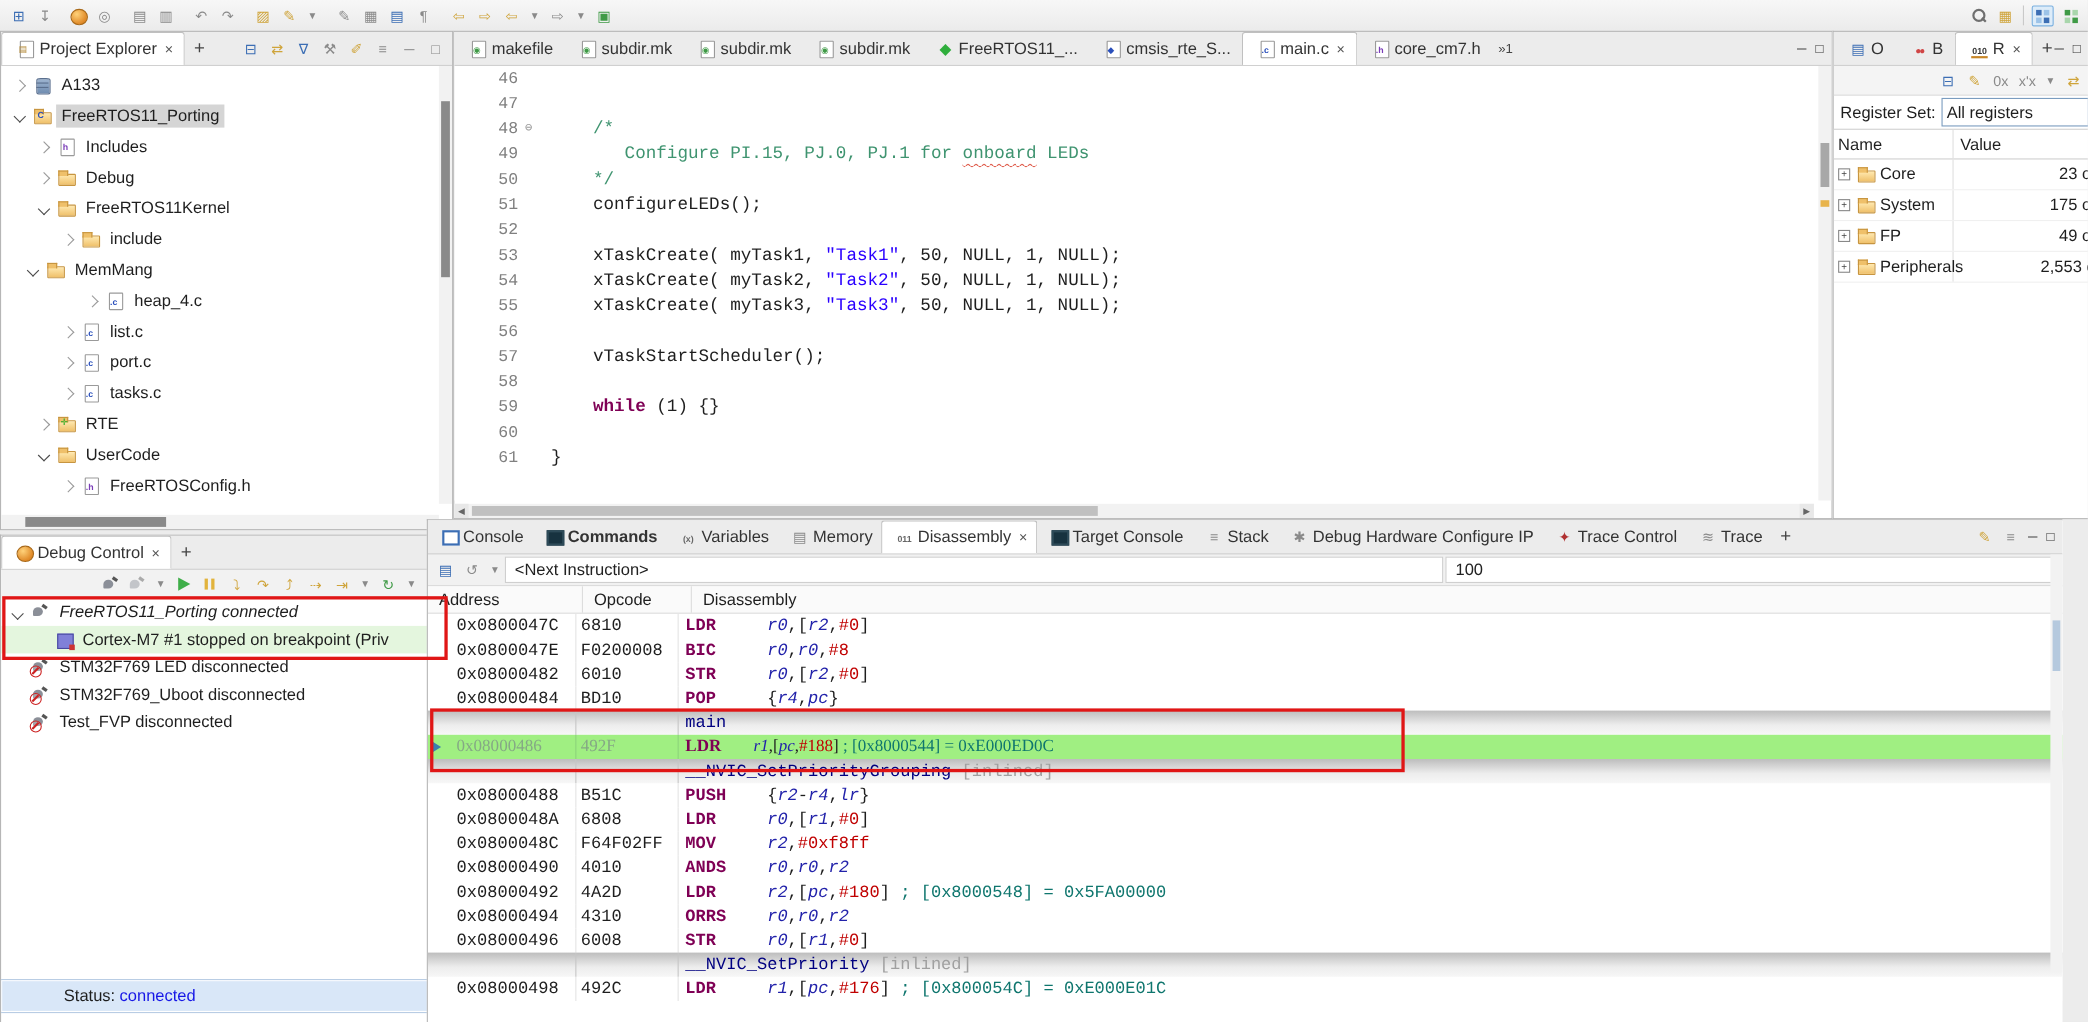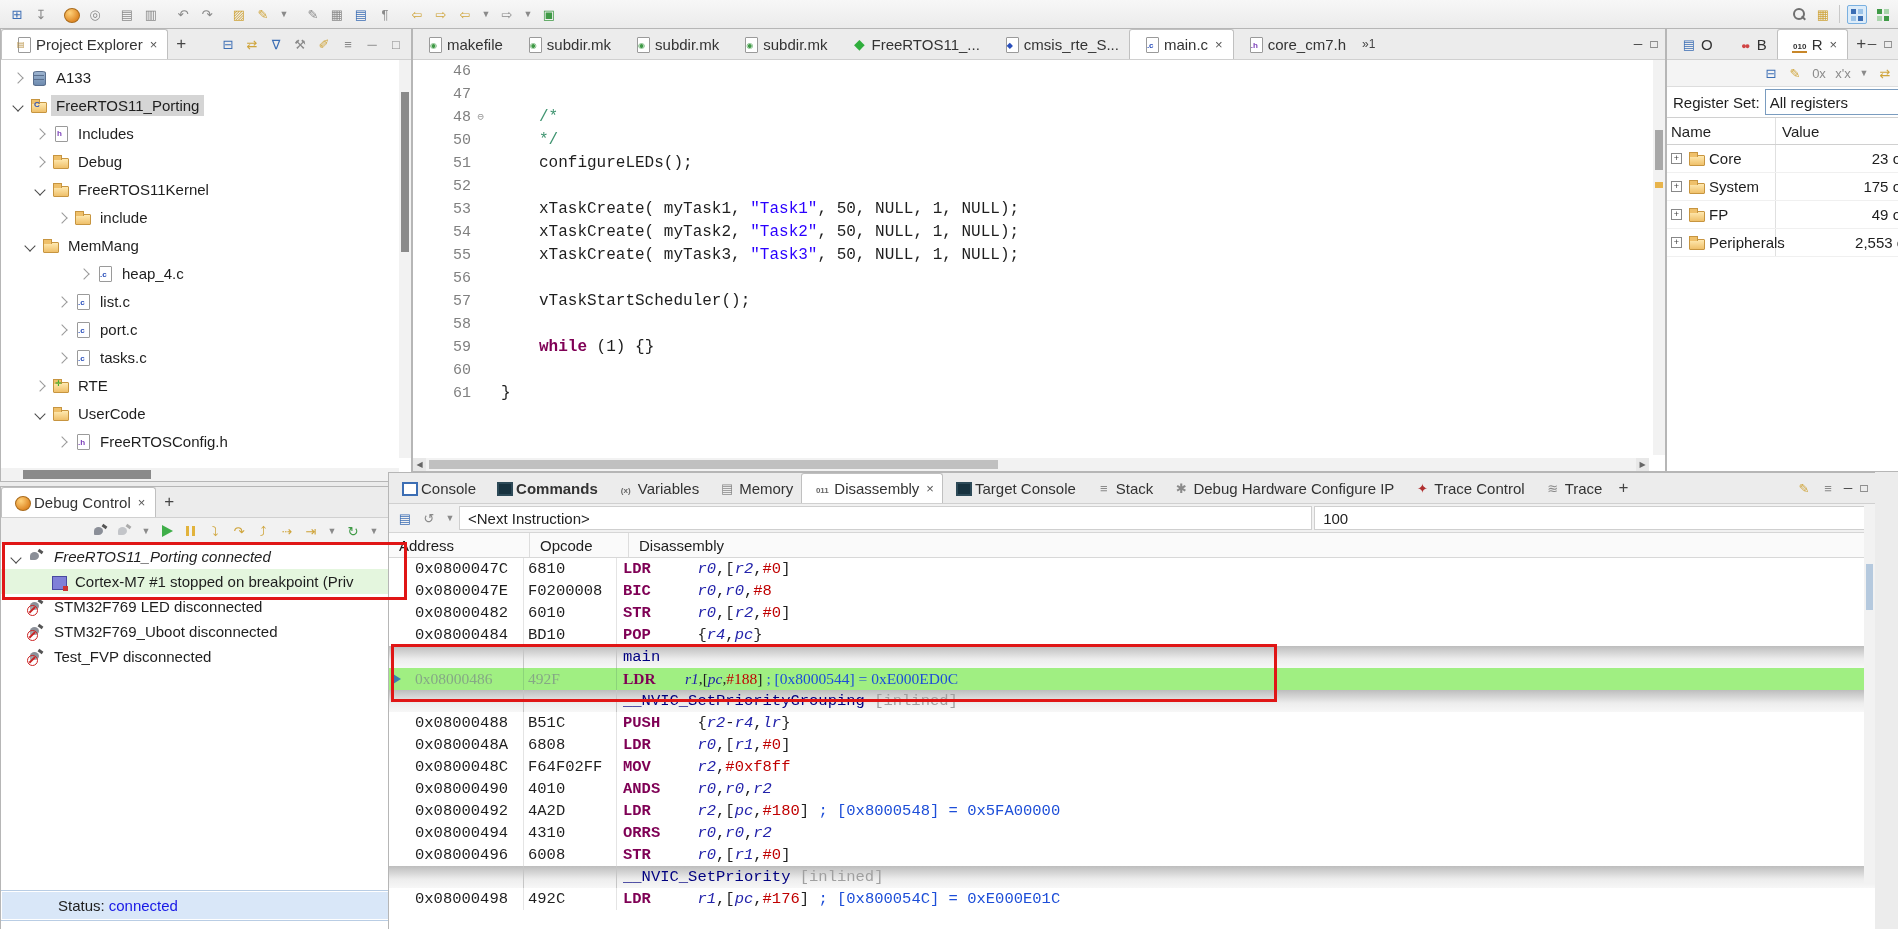--- a/index.html
+++ b/index.html
@@ -379,6 +379,7 @@
       <div class="cline"><span class="gut">46</span></div>
       <div class="cline"><span class="gut">47</span><span class="ctext" style="padding-left: 26px;"></span></div>
       <div class="cline"><span class="gut">48<span class="fold">⊖</span></span><span class="ctext" style="padding-left: 64px;"><span class="cc">/*</span></span></div>
+      <div class="cline"><span class="gut">49</span><span class="ctext" style="padding-left: 64px;"><span class="cc">   Configure PI.15, PJ.0, PJ.1 for </span><span class="cc wavy">onboard</span><span class="cc"> LEDs</span></span></div>
       <div class="cline"><span class="gut">50</span><span class="ctext" style="padding-left: 64px;"><span class="cc">*/</span></span></div>
       <div class="cline"><span class="gut">51</span><span class="ctext" style="padding-left: 64px;"><span class="">configureLEDs();</span></span></div>
       <div class="cline"><span class="gut">52</span><span class="ctext" style="padding-left: 26px;"></span></div>

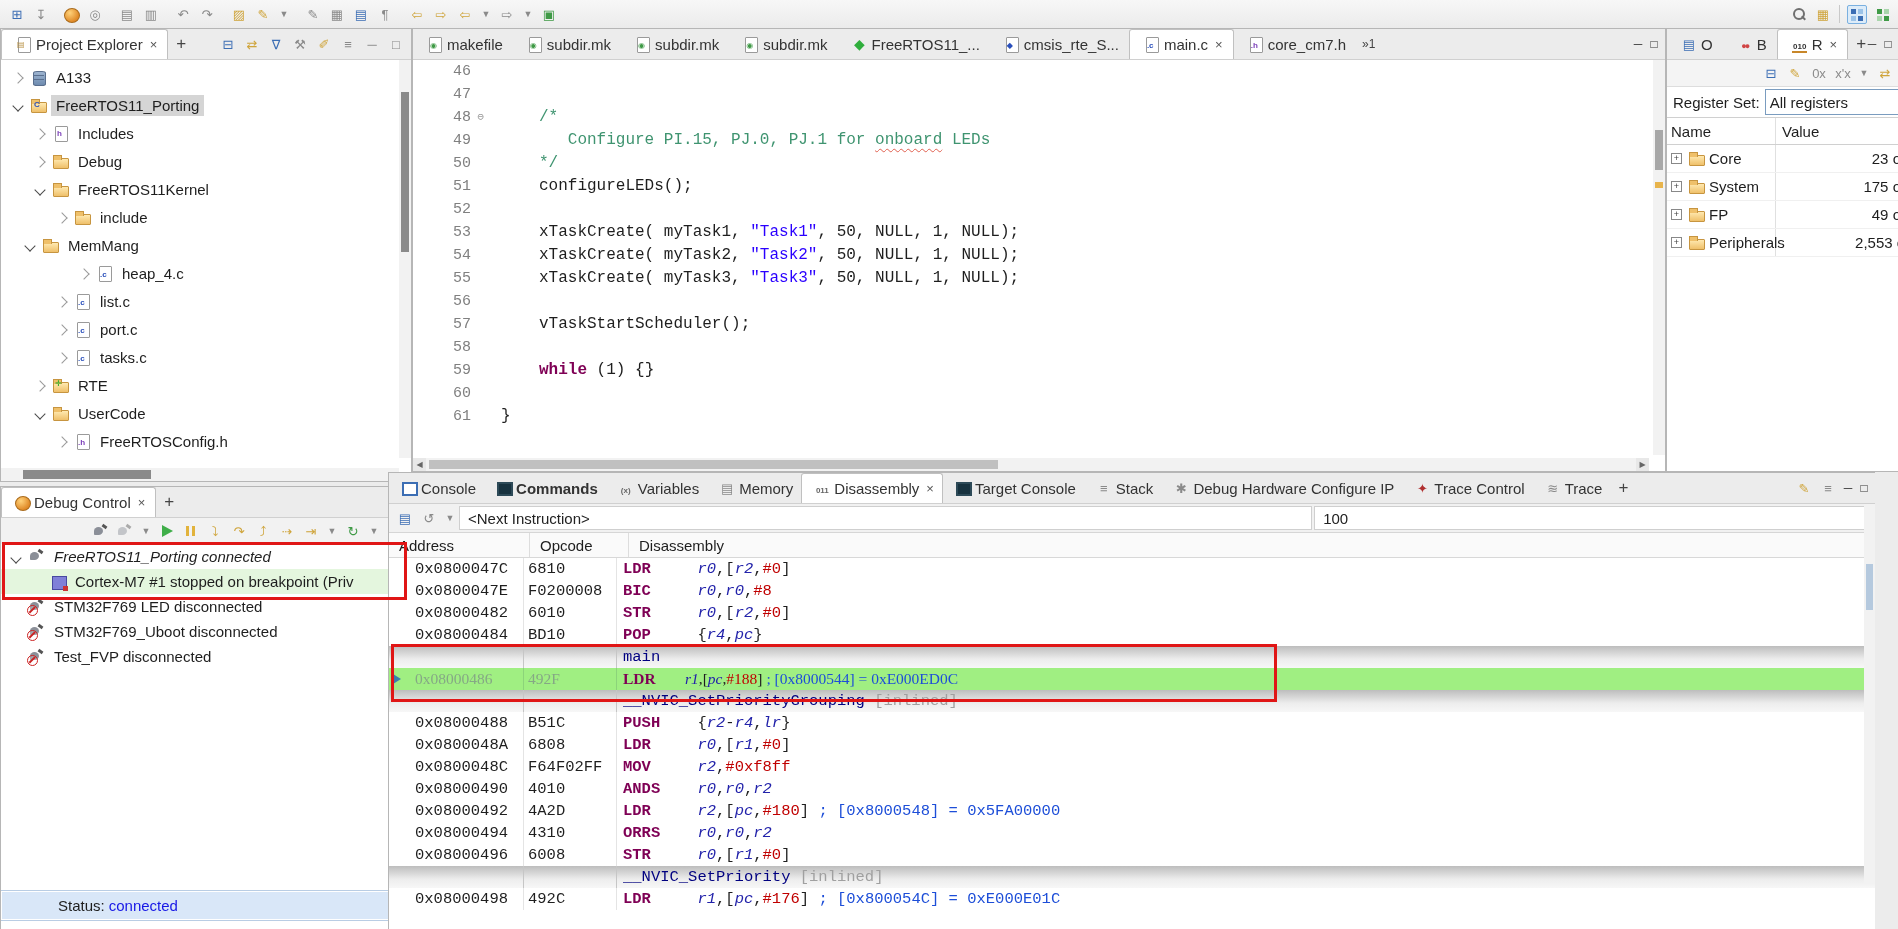--- a/index.html
+++ b/index.html
@@ -111,7 +111,7 @@
   .dmn{display:inline-block;width:8ch;color:#7f0055;font-weight:bold;}
   .dreg{color:#2222aa;font-style:italic;}
   .dimm{color:#c00000;}
-  .dcmt{color:#1d4ed8;}
+  .dcmt{color:#0f766e;}
   .drow.labelrow{background:linear-gradient(#bdbdbd,#ededed 60%,#f7f7f7);}
   .dlabel{color:#000080;}
   .ddim{color:#a0a0a0;}

